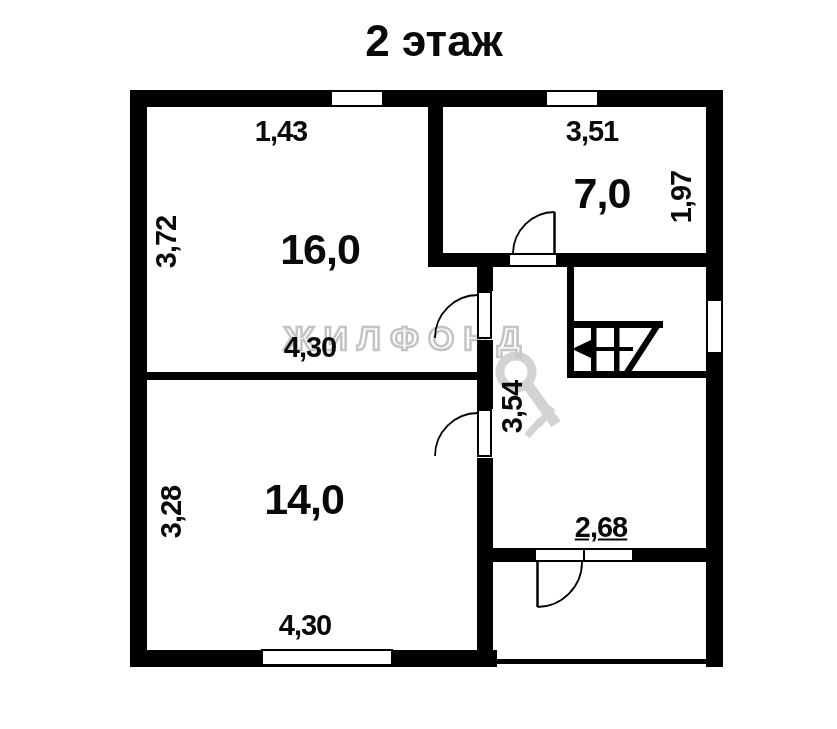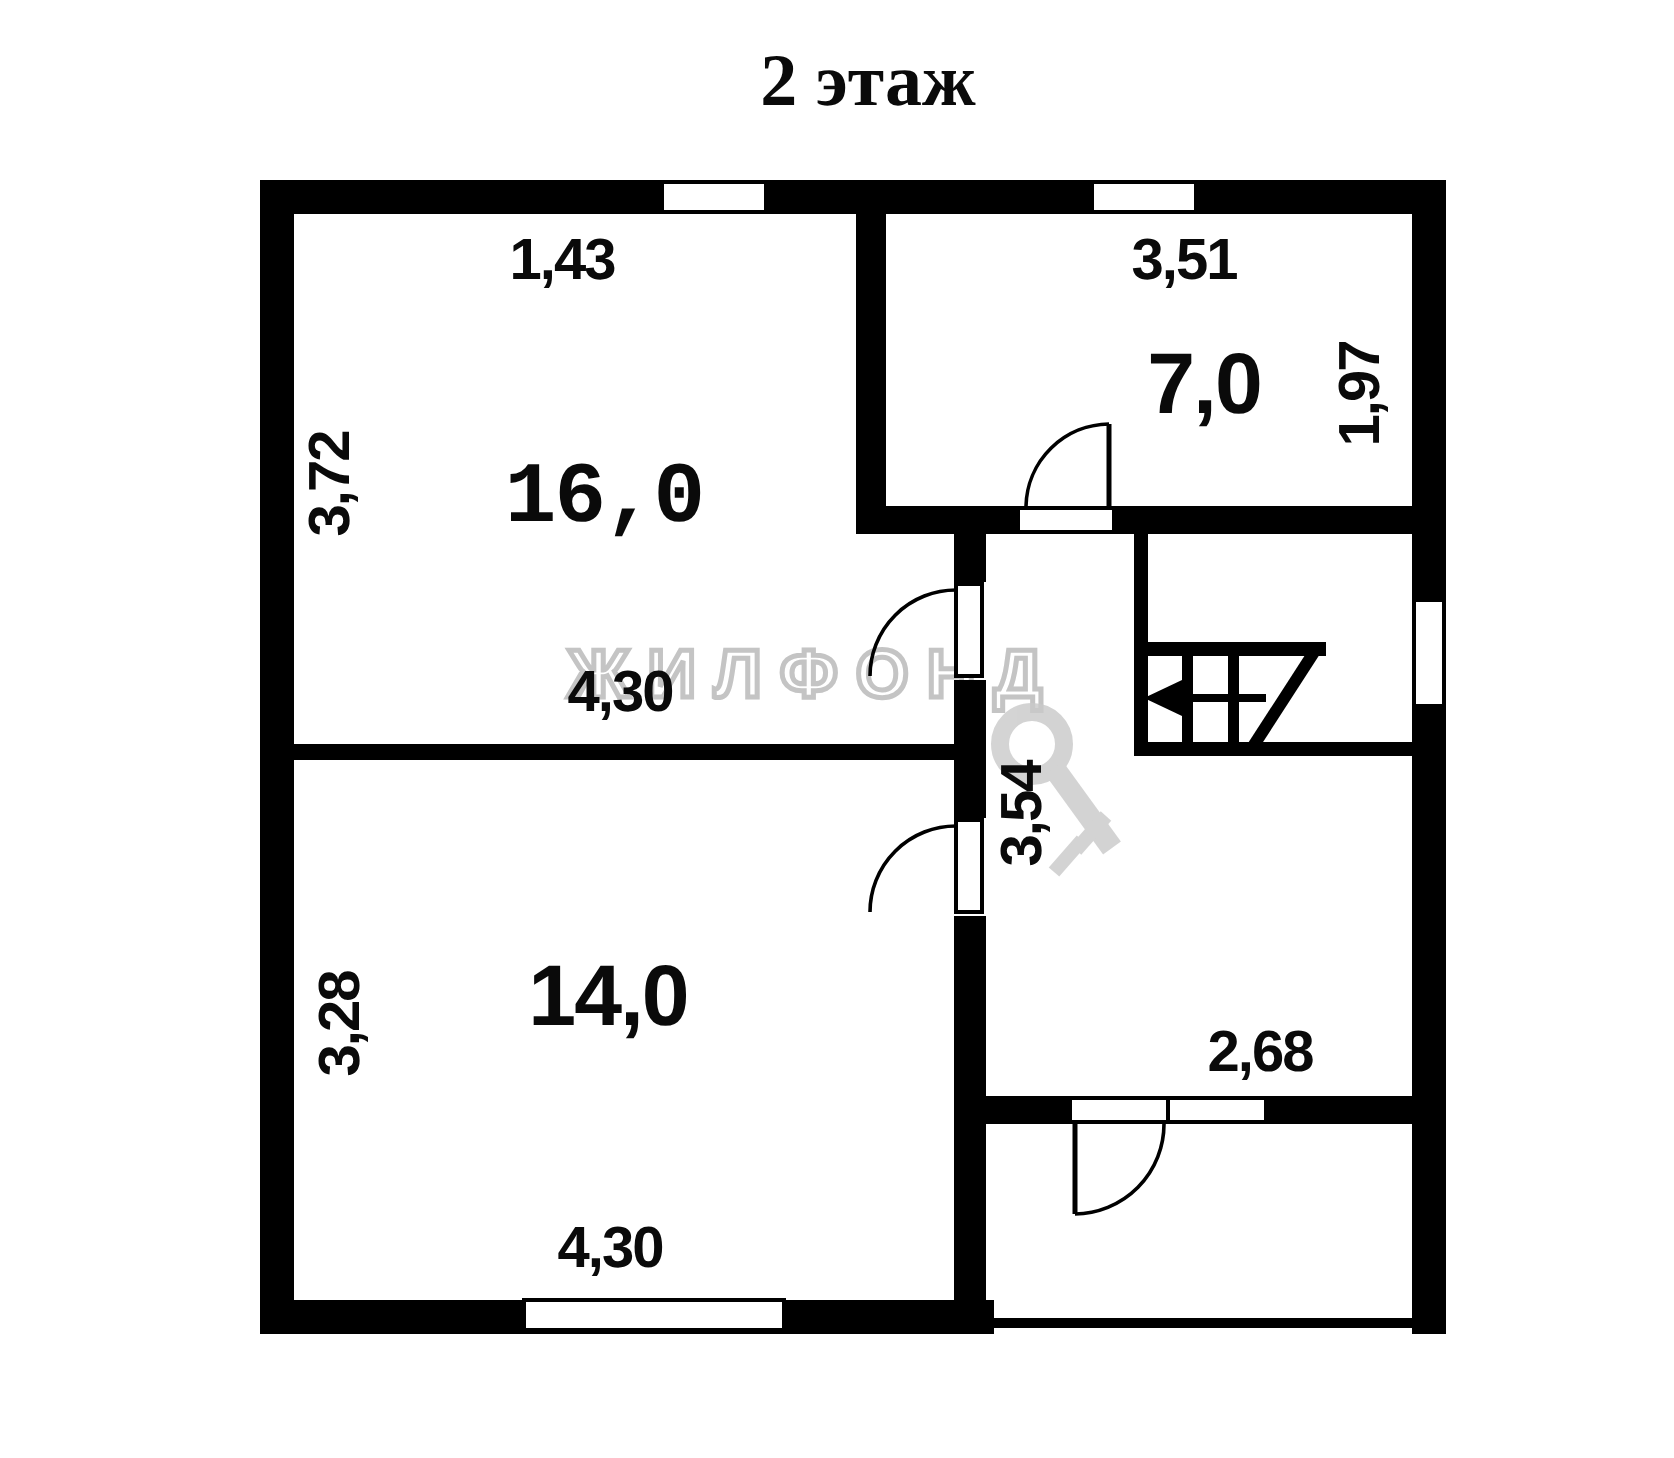--- a/index.html
+++ b/index.html
@@ -14,7 +14,7 @@
   .dim{font-size:29px;}
   .dim.vert{transform:translate(-50%,-50%) rotate(-90deg);}
   .area{font-size:43px;}
-  .title{font-size:37px;letter-spacing:0;font-family:Liberation Serif, serif;}
+  .title{font-size:44px;letter-spacing:0;}
   .wm-text{position:absolute;z-index:1;font-weight:bold;font-size:34px;letter-spacing:9px;
        color:rgba(255,255,255,0.25);-webkit-text-stroke:2.5px #c4c4c4;
        transform:translate(-50%,-50%);white-space:nowrap;}

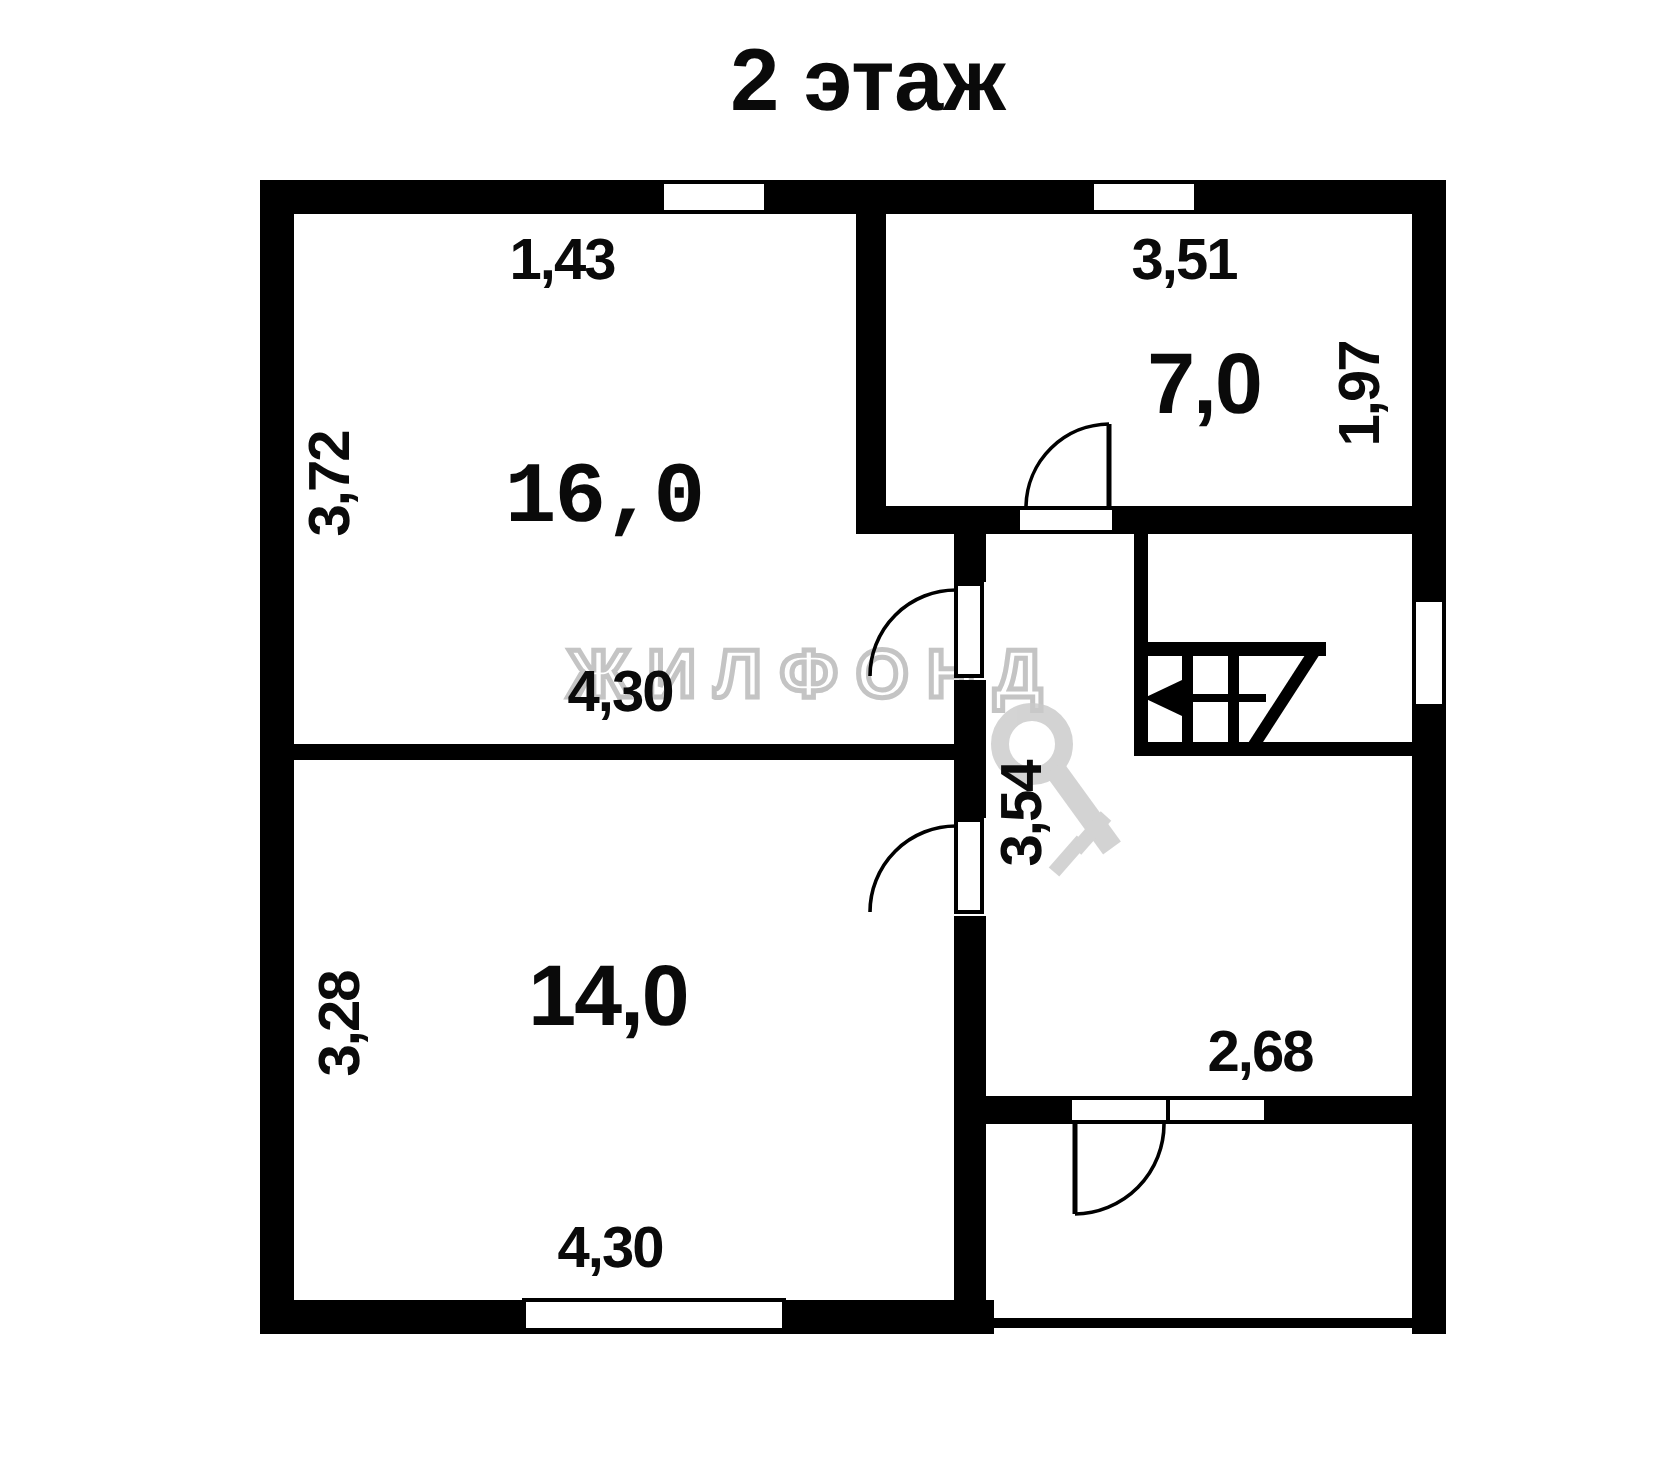--- a/index.html
+++ b/index.html
@@ -105,7 +105,7 @@
   <div class="lbl area" style="left:602px;top:193px;">7,0</div>
   <div class="lbl dim vert" style="left:681px;top:197px;">1,97</div>
   <div class="lbl dim vert" style="left:166px;top:242px;">3,72</div>
-  <div class="lbl area" style="left:302px;top:249px;font-family:Liberation Mono, monospace;">16,0</div>
+  <div class="lbl area" style="left:320px;top:249px;">16,0</div>
   <div class="lbl dim" style="left:310px;top:347px;">4,30</div>
   <div class="lbl dim vert" style="left:512px;top:407px;">3,54</div>
   <div class="lbl area" style="left:304px;top:499px;">14,0</div>

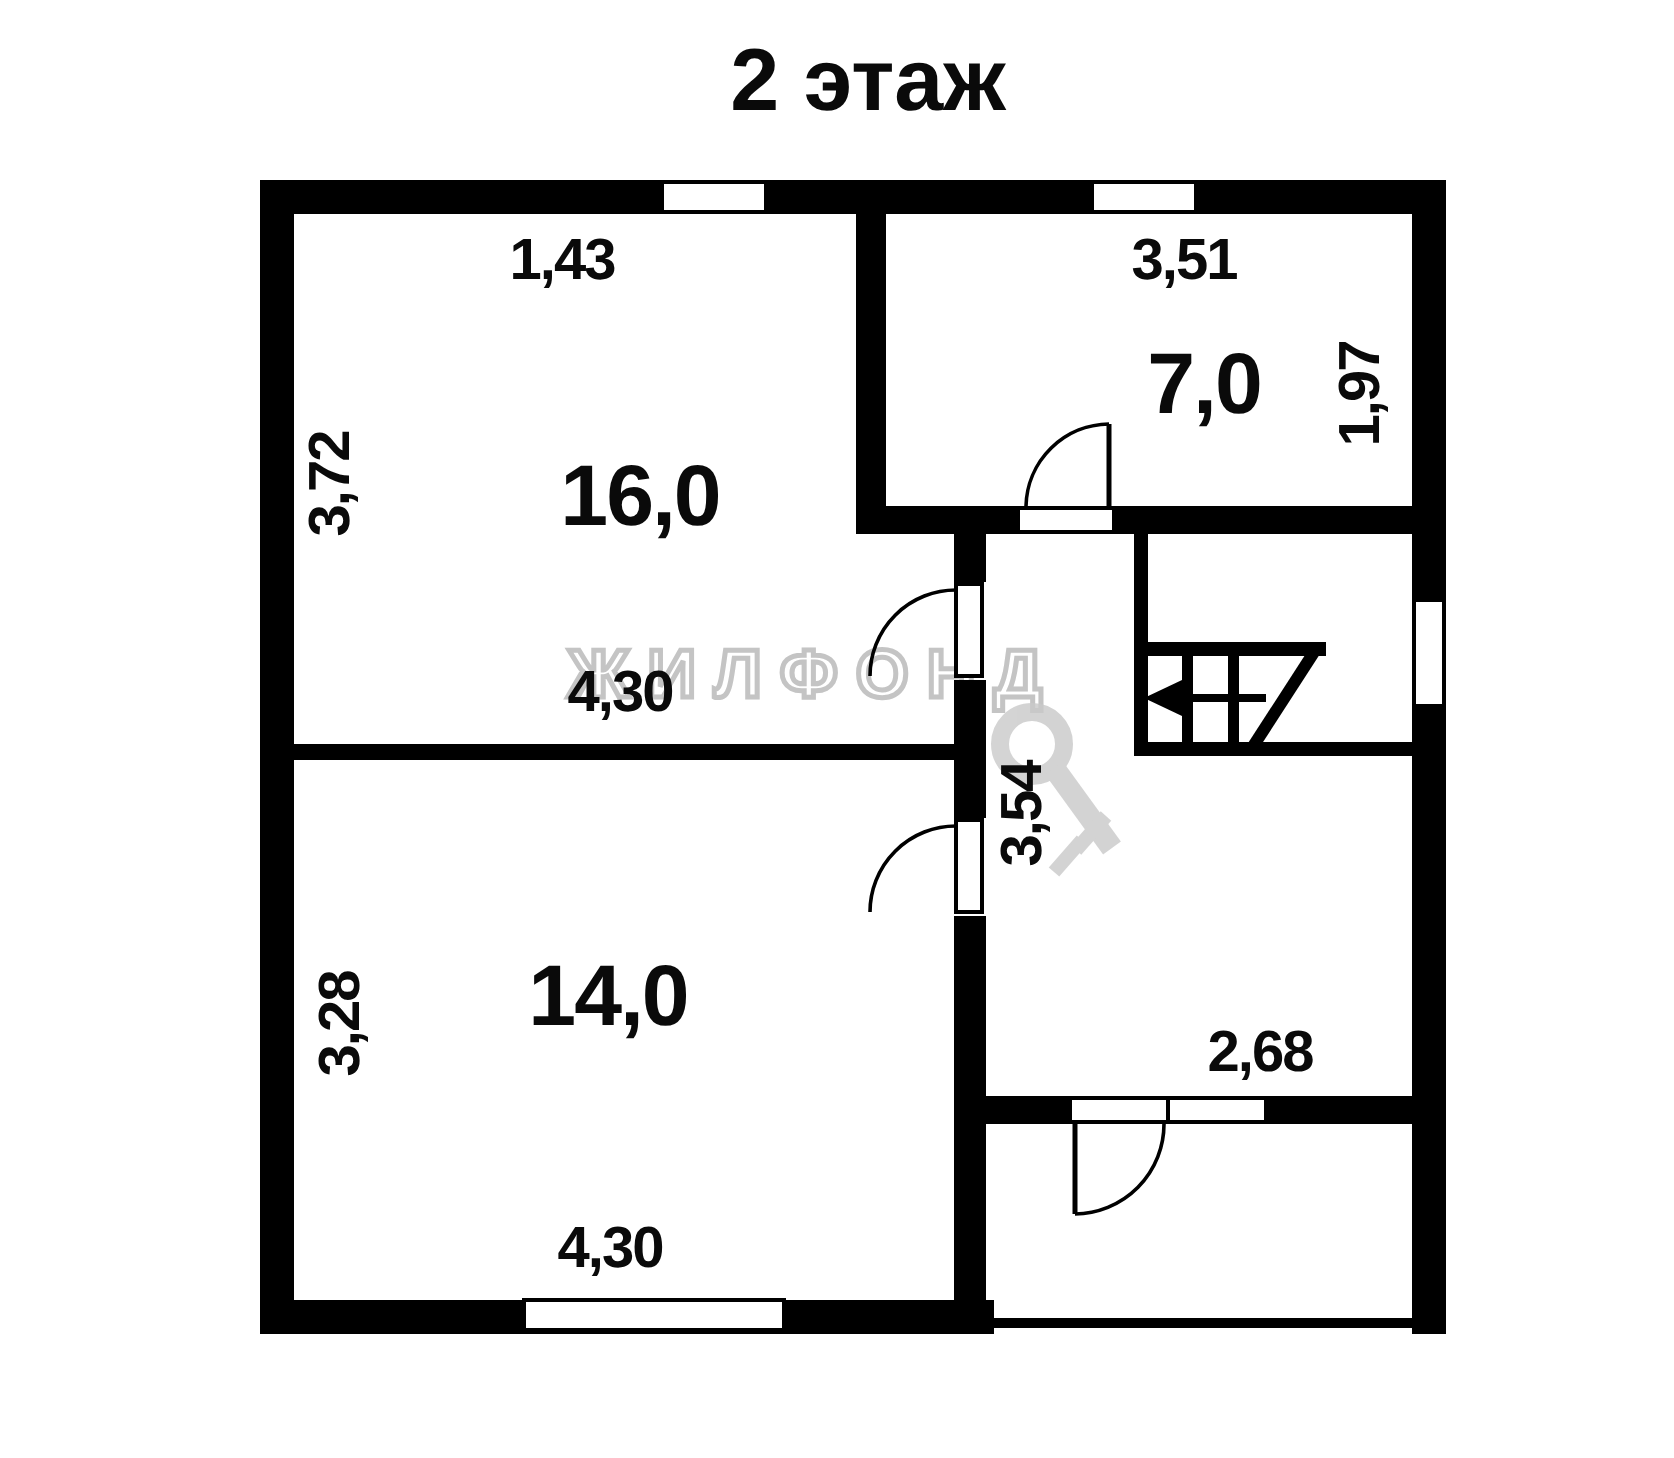--- a/index.html
+++ b/index.html
@@ -110,7 +110,7 @@
   <div class="lbl dim vert" style="left:512px;top:407px;">3,54</div>
   <div class="lbl area" style="left:304px;top:499px;">14,0</div>
   <div class="lbl dim vert" style="left:171px;top:512px;">3,28</div>
-  <div class="lbl dim" style="left:630px;top:527px;">2,68</div>
+  <div class="lbl dim" style="left:601px;top:527px;text-decoration:underline;">2,68</div>
   <div class="lbl dim" style="left:305px;top:625px;">4,30</div>
 
 </div>

